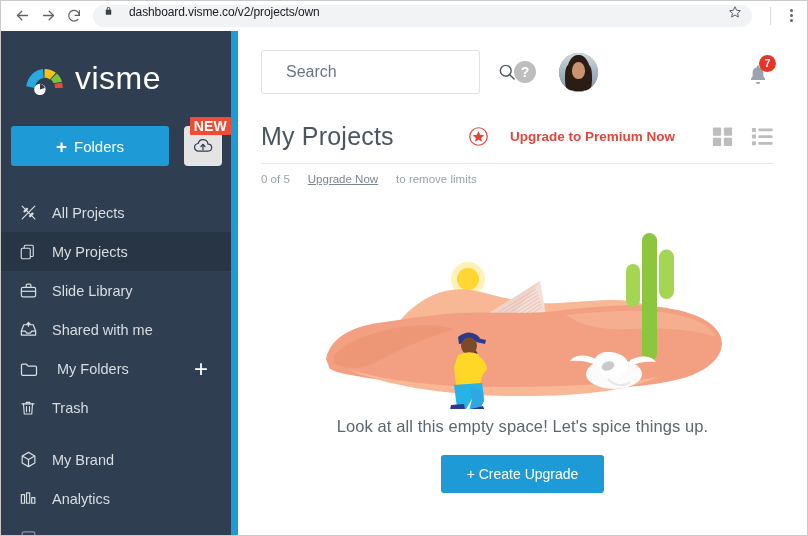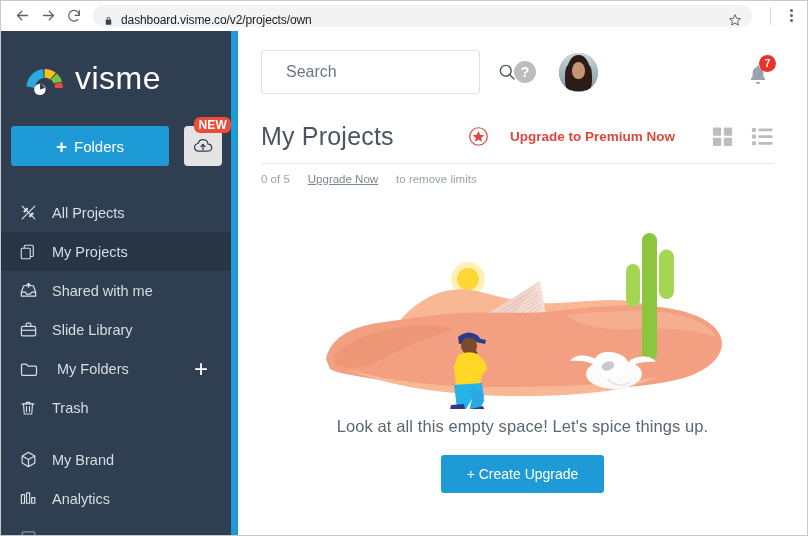--- a/index.html
+++ b/index.html
@@ -50,9 +50,10 @@
     background: #f1f3f4;
     border-radius: 11px;
     display: flex;
-    align-items: flex-end;
+    align-items: flex-start;
     padding: 0 10px;
     max-width: 666px;
+    gap: 8px;
   }
   #lock-icon { flex: none; margin-right: 7px; display:flex; }
   #url-text {

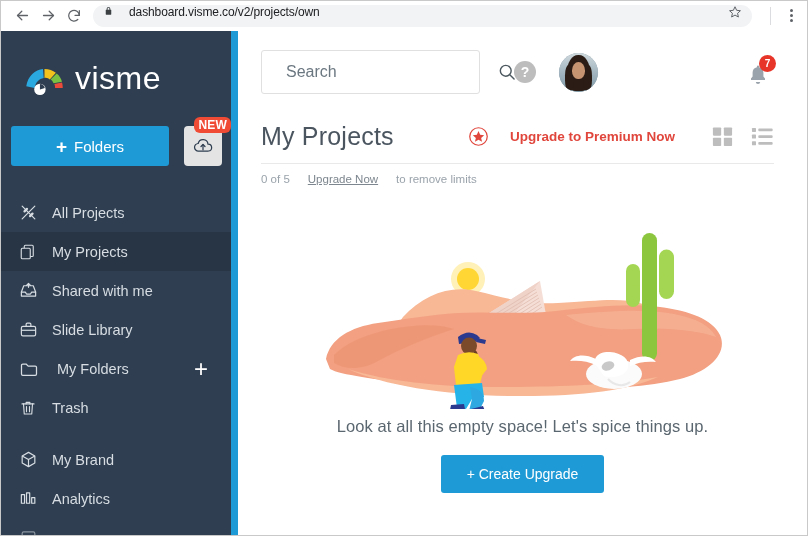--- a/index.html
+++ b/index.html
@@ -159,11 +159,11 @@
     top: -9px; right: -9px;
     background: #f04b34;
     color: #ffffff;
-    font-size: 12px;
+    font-size: 14px;
     font-weight: 700;
     letter-spacing: 0.2px;
     padding: 1.5px 4px 2px 4px;
-    border-radius: 6px;
+    border-radius: 1px;
     line-height: 1;
   }
 

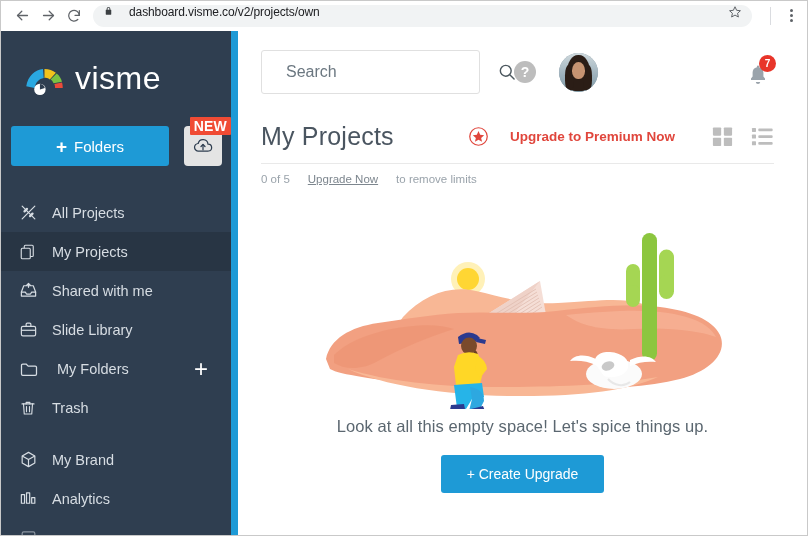--- a/index.html
+++ b/index.html
@@ -472,6 +472,17 @@
 
         <div class="nav-item">
           <span class="nav-icon">
+            <svg width="19" height="19" viewBox="0 0 24 24" fill="none" stroke="currentColor" stroke-width="1.5" stroke-linejoin="round">
+                <rect x="3" y="8" width="18" height="12" rx="2"></rect>
+                <path d="M9 8V5.5A1.5 1.5 0 0 1 10.5 4h3A1.5 1.5 0 0 1 15 5.5V8"></path>
+                <line x1="3" y1="13" x2="21" y2="13"></line>
+              </svg>
+          </span>
+          <span class="nav-label">Slide Library</span>
+        </div>
+
+        <div class="nav-item">
+          <span class="nav-icon">
             <svg width="19" height="19" viewBox="0 0 24 24" fill="none" stroke="currentColor" stroke-width="1.5" stroke-linecap="round" stroke-linejoin="round">
                 <path d="M3 14h5l1.5 2.5h5L16 14h5"></path>
                 <path d="M3 14l3-8h12l3 8v5H3z"></path>
@@ -479,17 +490,6 @@
               </svg>
           </span>
           <span class="nav-label">Shared with me</span>
-        </div>
-
-        <div class="nav-item">
-          <span class="nav-icon">
-            <svg width="19" height="19" viewBox="0 0 24 24" fill="none" stroke="currentColor" stroke-width="1.5" stroke-linejoin="round">
-                <rect x="3" y="8" width="18" height="12" rx="2"></rect>
-                <path d="M9 8V5.5A1.5 1.5 0 0 1 10.5 4h3A1.5 1.5 0 0 1 15 5.5V8"></path>
-                <line x1="3" y1="13" x2="21" y2="13"></line>
-              </svg>
-          </span>
-          <span class="nav-label">Slide Library</span>
         </div>
 
         <div class="nav-item">

